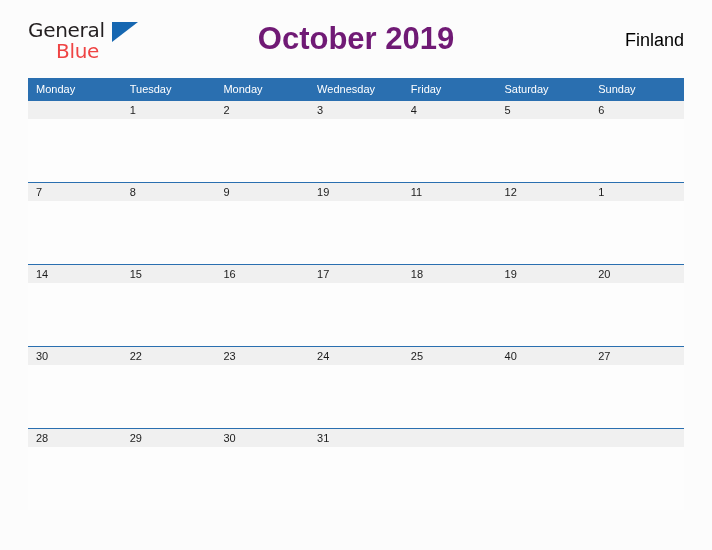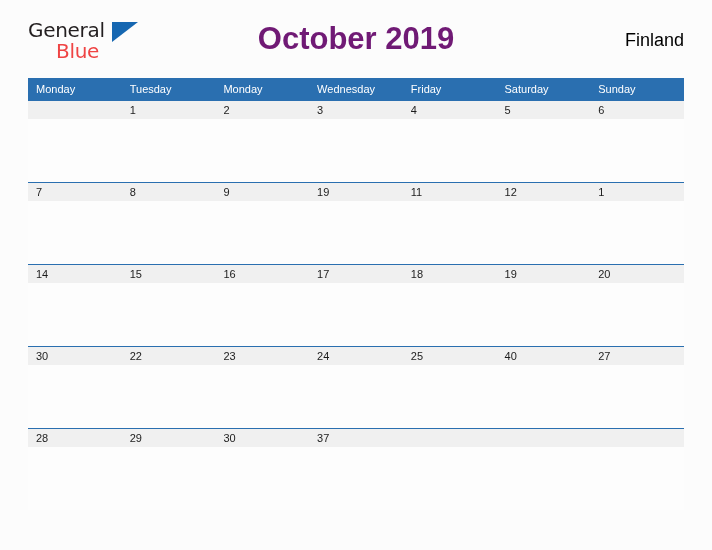--- a/index.html
+++ b/index.html
@@ -402,7 +402,7 @@
           </td>
         <td>
             <div class="day-cell">
-              <div class="day-num-band">37</div>
+              <div class="day-num-band">31</div>
               <div class="day-body"></div>
             </div>
           </td>

